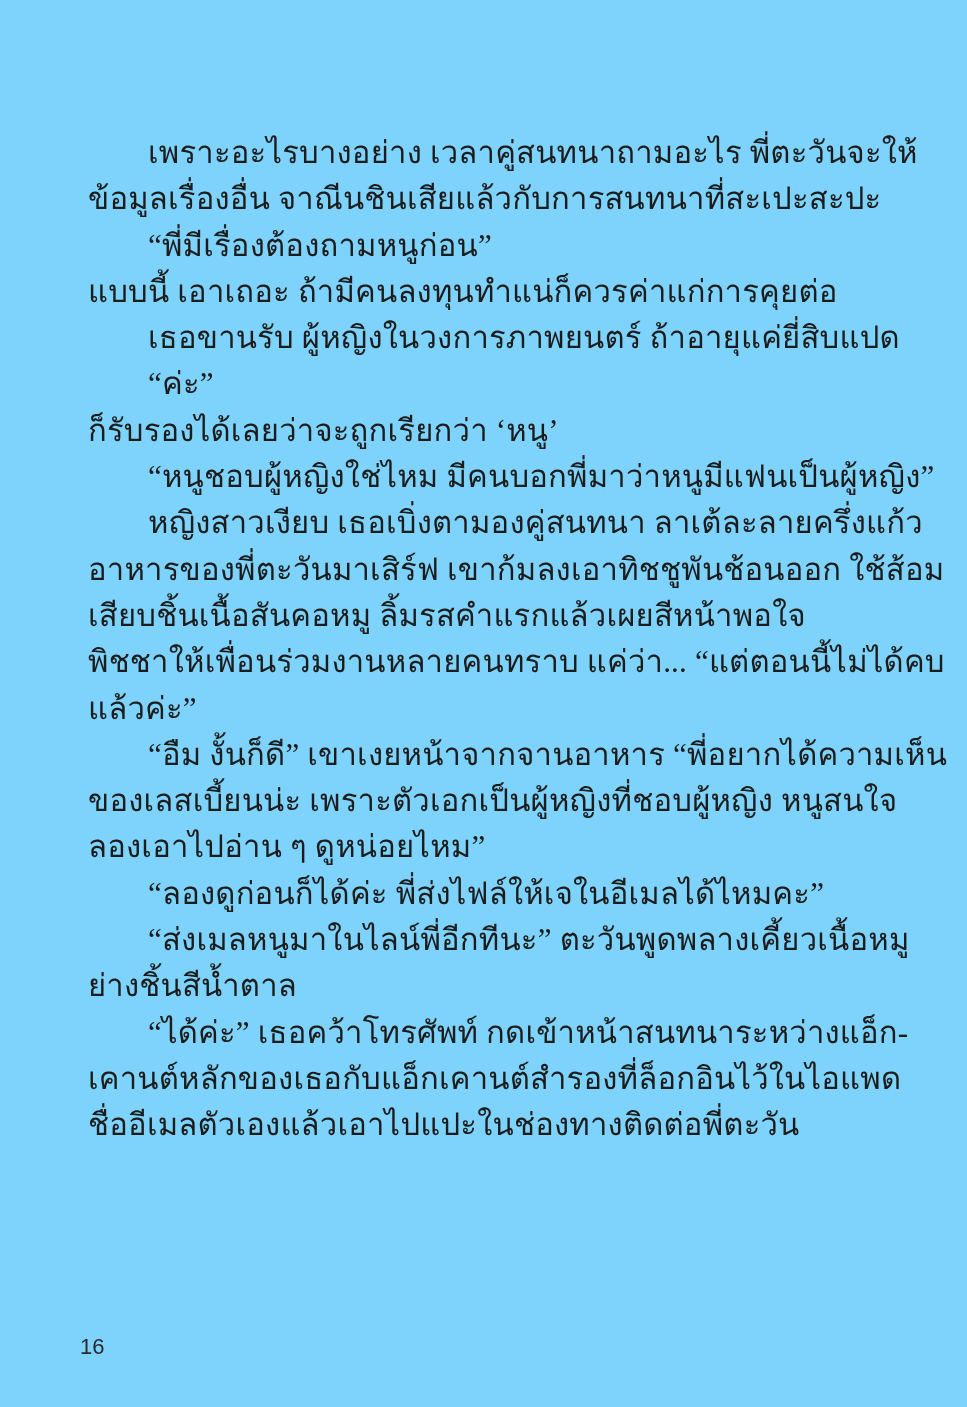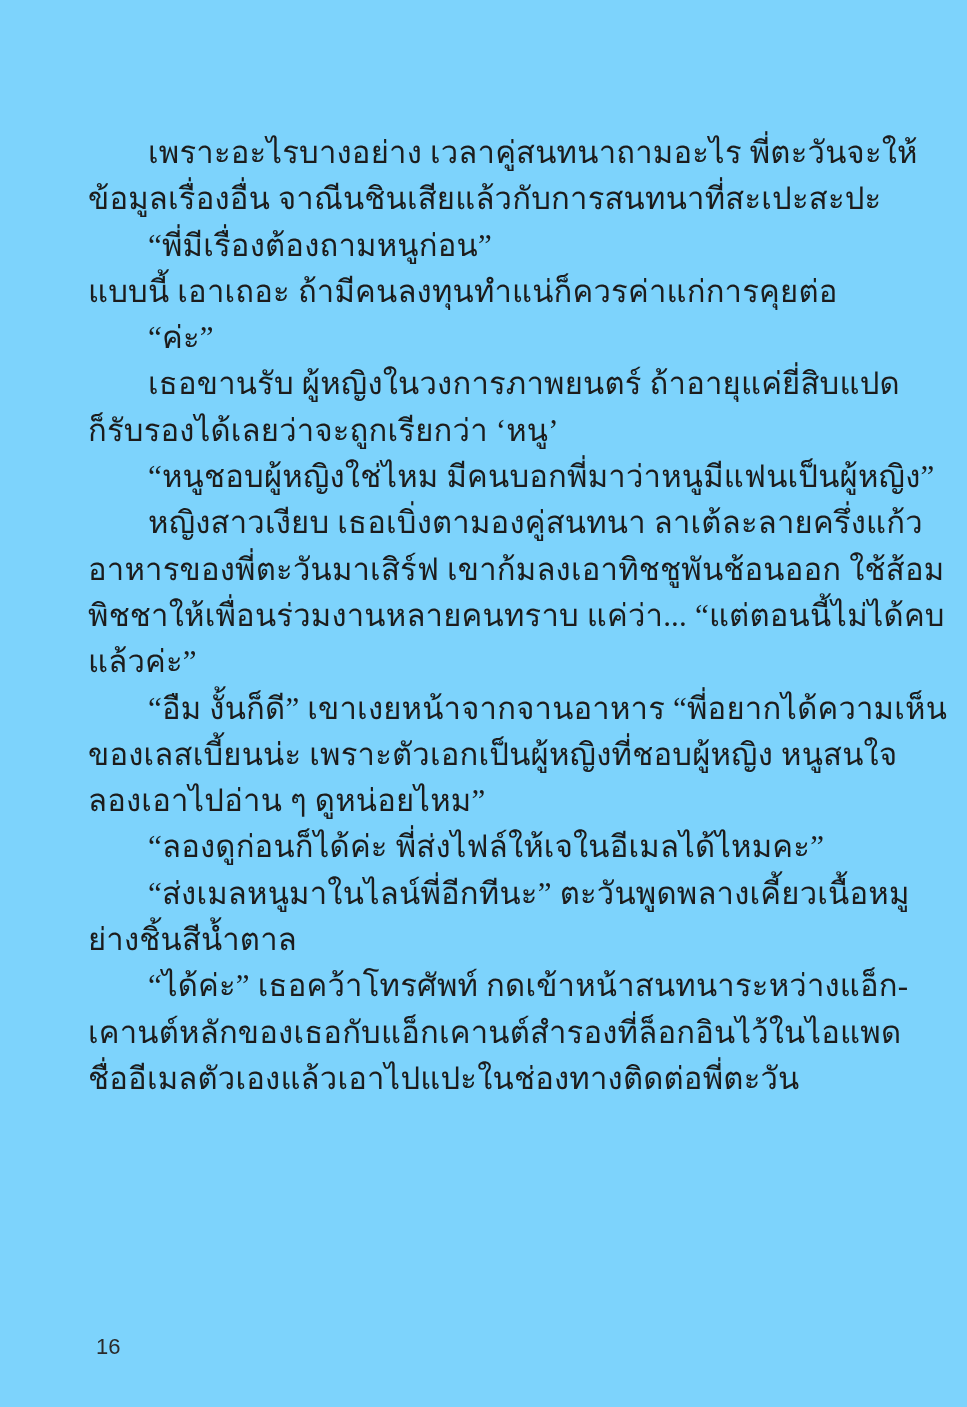--- a/index.html
+++ b/index.html
@@ -50,8 +50,8 @@
     <div class="line">ข้อมูลเรื่องอื่น  จาณีนชินเสียแล้วกับการสนทนาที่สะเปะสะปะ</div>
     <div class="line indent">“พี่มีเรื่องต้องถามหนูก่อน”</div>
     <div class="line">แบบนี้ เอาเถอะ ถ้ามีคนลงทุนทำแน่ก็ควรค่าแก่การคุยต่อ</div>
+    <div class="line indent">เธอขานรับ  ผู้หญิงในวงการภาพยนตร์  ถ้าอายุแค่ยี่สิบแปด</div>
     <div class="line indent">“ค่ะ”</div>
-    <div class="line indent">เธอขานรับ  ผู้หญิงในวงการภาพยนตร์  ถ้าอายุแค่ยี่สิบแปด</div>
     <div class="line">ก็รับรองได้เลยว่าจะถูกเรียกว่า ‘หนู’</div>
     <div class="line indent">“หนูชอบผู้หญิงใช่ไหม มีคนบอกพี่มาว่าหนูมีแฟนเป็นผู้หญิง”</div>
     <div class="line indent">หญิงสาวเงียบ เธอเบิ่งตามองคู่สนทนา ลาเต้ละลายครึ่งแก้ว</div>

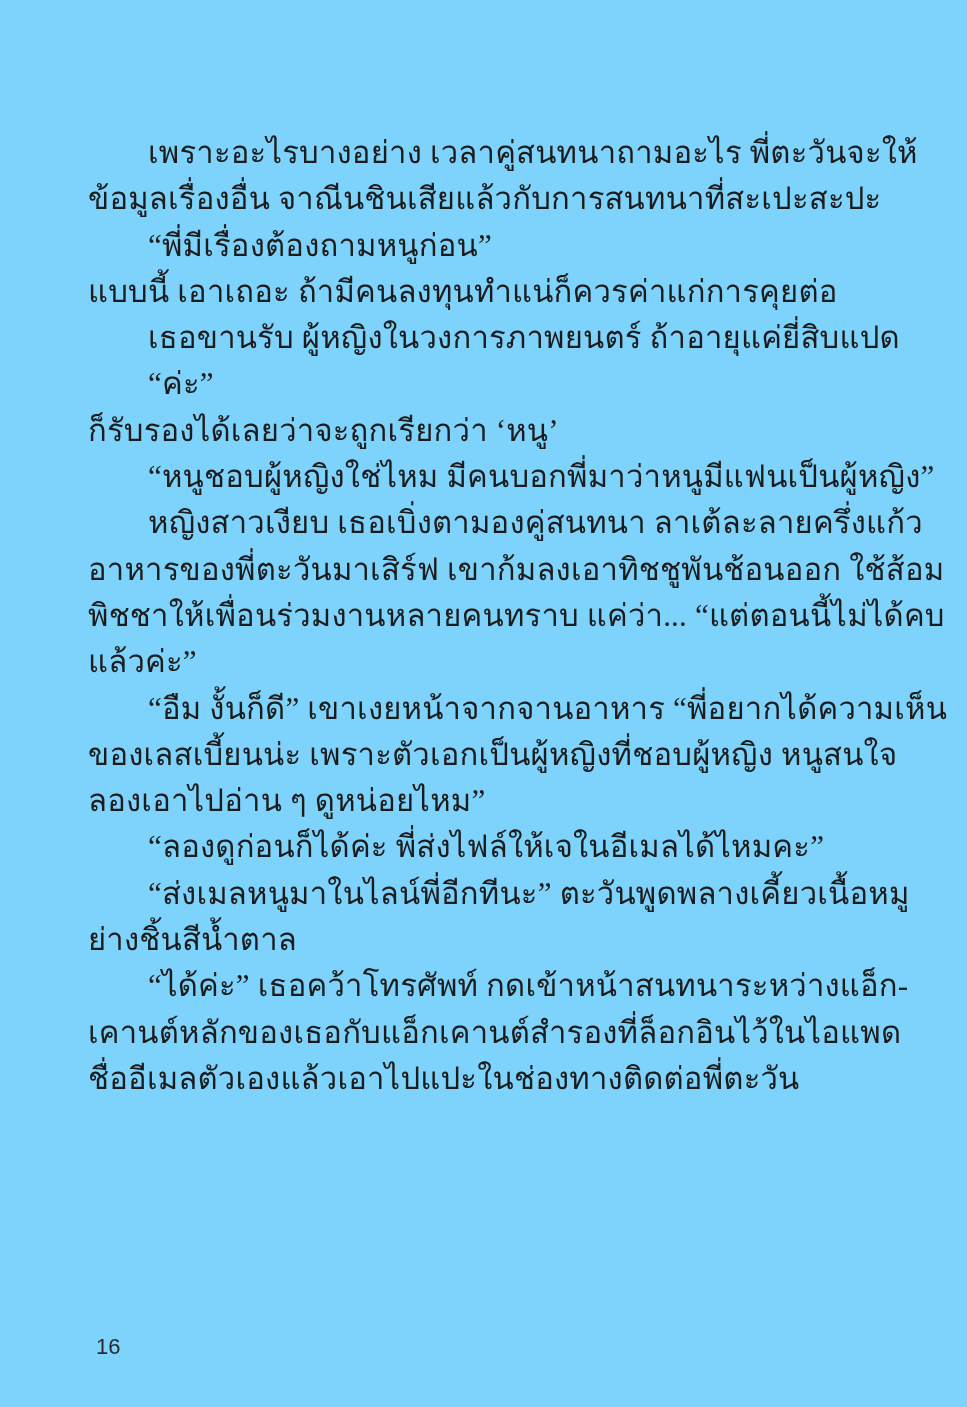--- a/index.html
+++ b/index.html
@@ -56,6 +56,7 @@
     <div class="line indent">“หนูชอบผู้หญิงใช่ไหม มีคนบอกพี่มาว่าหนูมีแฟนเป็นผู้หญิง”</div>
     <div class="line indent">หญิงสาวเงียบ เธอเบิ่งตามองคู่สนทนา ลาเต้ละลายครึ่งแก้ว</div>
     <div class="line">อาหารของพี่ตะวันมาเสิร์ฟ เขาก้มลงเอาทิชชูพันช้อนออก ใช้ส้อม</div>
+    <div class="line">เสียบชิ้นเนื้อสันคอหมู ลิ้มรสคำแรกแล้วเผยสีหน้าพอใจ</div>
     <div class="line">พิชชาให้เพื่อนร่วมงานหลายคนทราบ แค่ว่า... “แต่ตอนนี้ไม่ได้คบ</div>
     <div class="line">แล้วค่ะ”</div>
     <div class="line indent">“อืม งั้นก็ดี” เขาเงยหน้าจากจานอาหาร “พี่อยากได้ความเห็น</div>

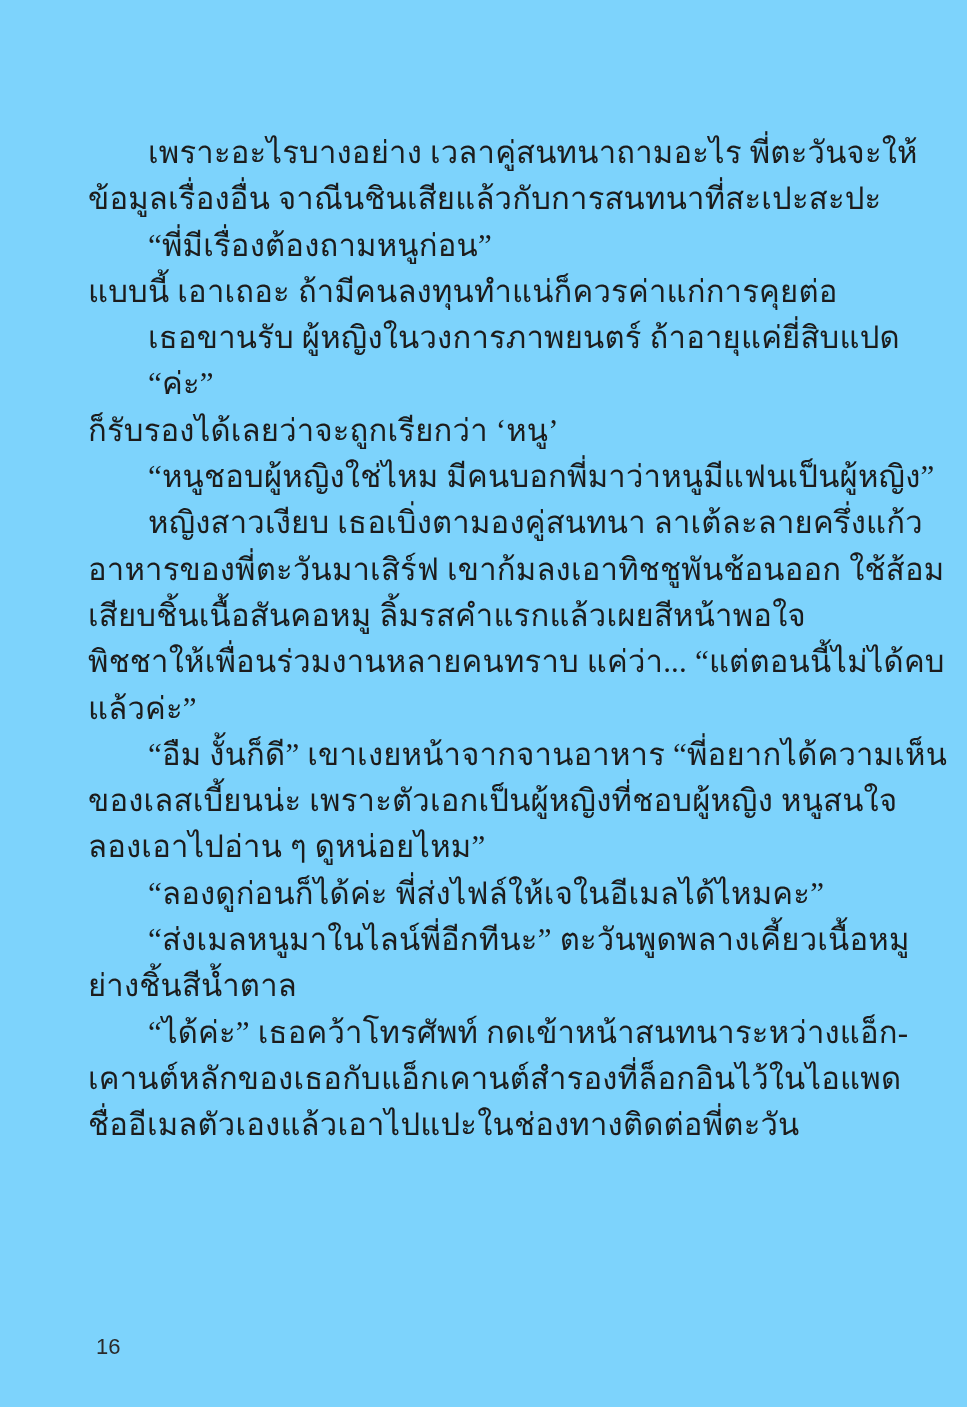--- a/index.html
+++ b/index.html
@@ -33,7 +33,7 @@
   }
   .page-number {
     position: absolute;
-    left: 96px;
+    left: 80px;
     top: 1333px;
     font-size: 22px;
     line-height: 28px;

